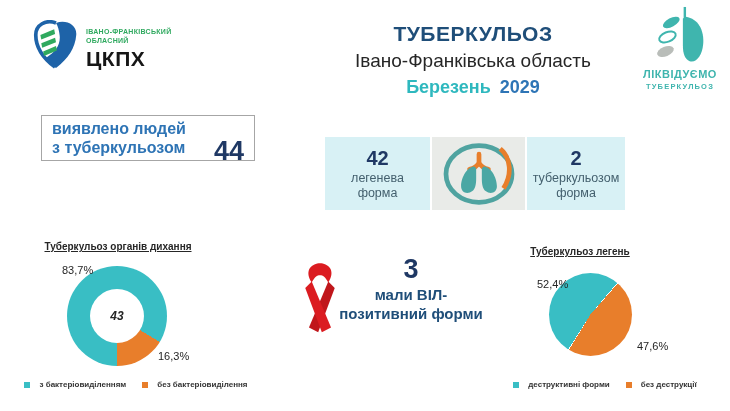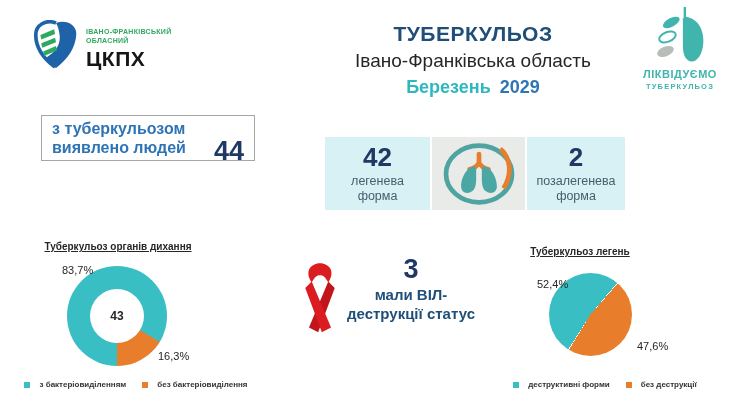--- a/index.html
+++ b/index.html
@@ -122,8 +122,8 @@
 
   <div class="detected">
     <div class="detected-text">
+      <div>виявлено людей</div>
       <div>з туберкульозом</div>
-      <div>виявлено людей</div>
     </div>
     <div class="detected-value">44</div>
   </div>

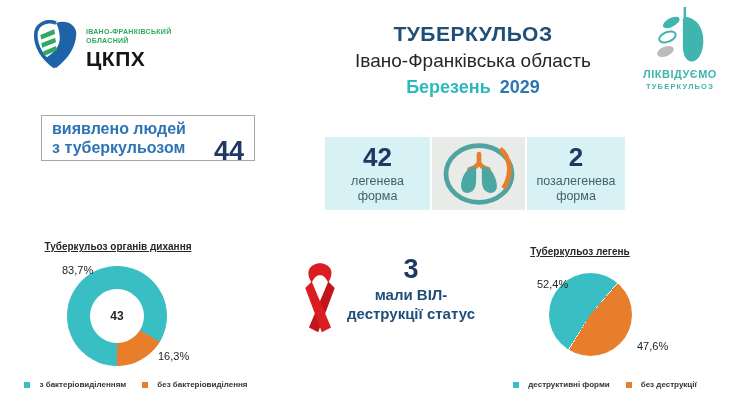--- a/index.html
+++ b/index.html
@@ -37,7 +37,7 @@
   .stat-box.b2{left:527px;width:98px;}
   .icon-box{position:absolute;left:432px;top:137px;width:93px;height:73px;background:var(--box_gray);
             display:flex;align-items:center;justify-content:center;}
-  .stat-value{font-size:26px;font-weight:bold;color:var(--navy);line-height:1.1;}
+  .stat-value{font-size:20px;font-weight:bold;color:var(--navy);line-height:1.1;}
   .stat-label{font-size:12.5px;color:var(--label_slate);line-height:1.2;margin-top:2px;text-align:center;}
 
   

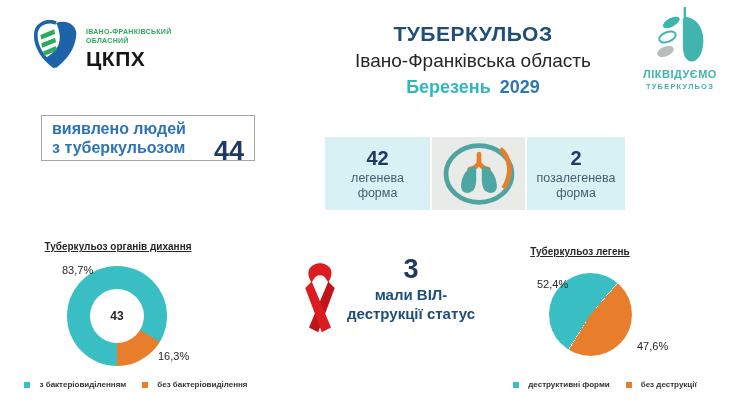--- a/index.html
+++ b/index.html
@@ -149,7 +149,7 @@
   <div class="stat-box b2">
     <div class="stat-value">2</div>
     <div class="stat-label">
-      <div>позалегенева</div>
+      <div>туберкульозом</div>
       <div>форма</div>
     </div>
   </div>

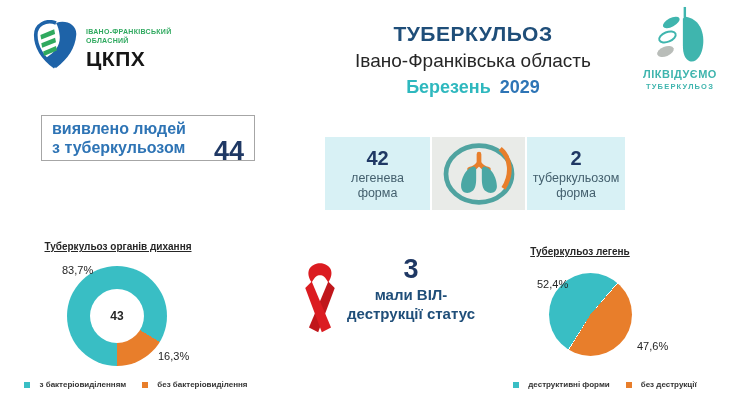--- a/index.html
+++ b/index.html
@@ -47,7 +47,7 @@
   .donut{position:absolute;left:67px;top:266px;width:100px;height:100px;border-radius:50%;}
   .donut-hole{position:absolute;left:50%;top:50%;transform:translate(-50%,-50%);width:54px;height:54px;
               background:#fff;border-radius:50%;display:flex;align-items:center;justify-content:center;
-              font-size:12px;font-weight:bold;color:var(--text_dark);}
+              font-size:12px;font-weight:bold;color:var(--text_dark);font-style:italic;}
   .pie{position:absolute;left:549px;top:273px;width:83px;height:83px;border-radius:50%;}
   .pct{position:absolute;font-size:11px;font-weight:normal;color:var(--text_dark);text-align:center;}
   .pct.p1a{left:62px;top:264px;}

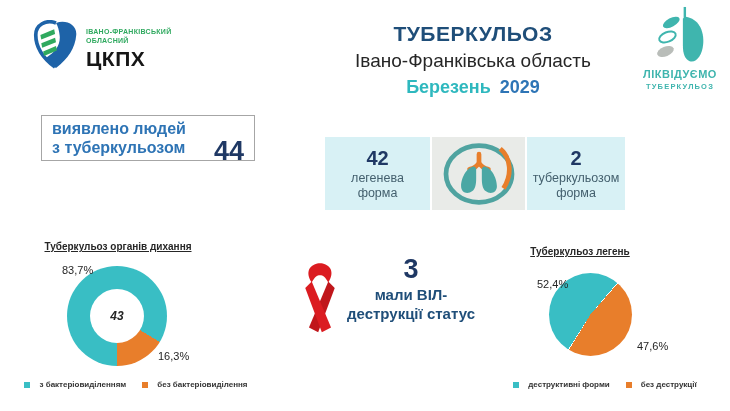--- a/index.html
+++ b/index.html
@@ -181,7 +181,7 @@
   <div class="hiv-block">
     <div class="hiv-value">3</div>
     <div class="hiv-line">мали ВІЛ-</div>
-    <div class="hiv-line">деструкції статус</div>
+    <div class="hiv-line">позитивний форми</div>
   </div>
 
   <div class="chart-title t2">Туберкульоз легень</div>

